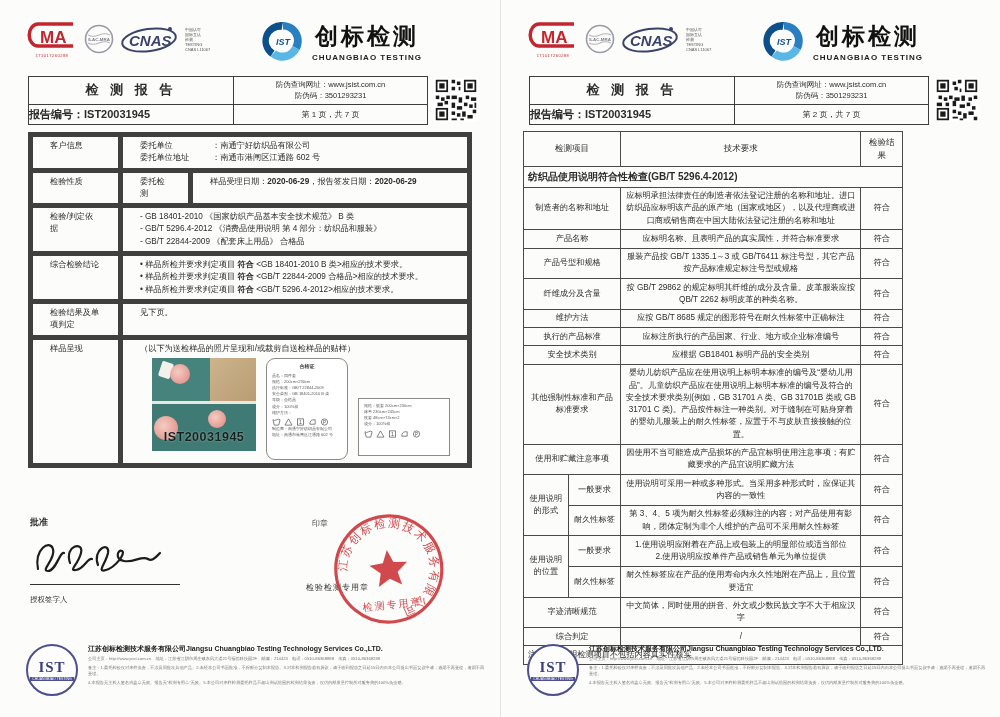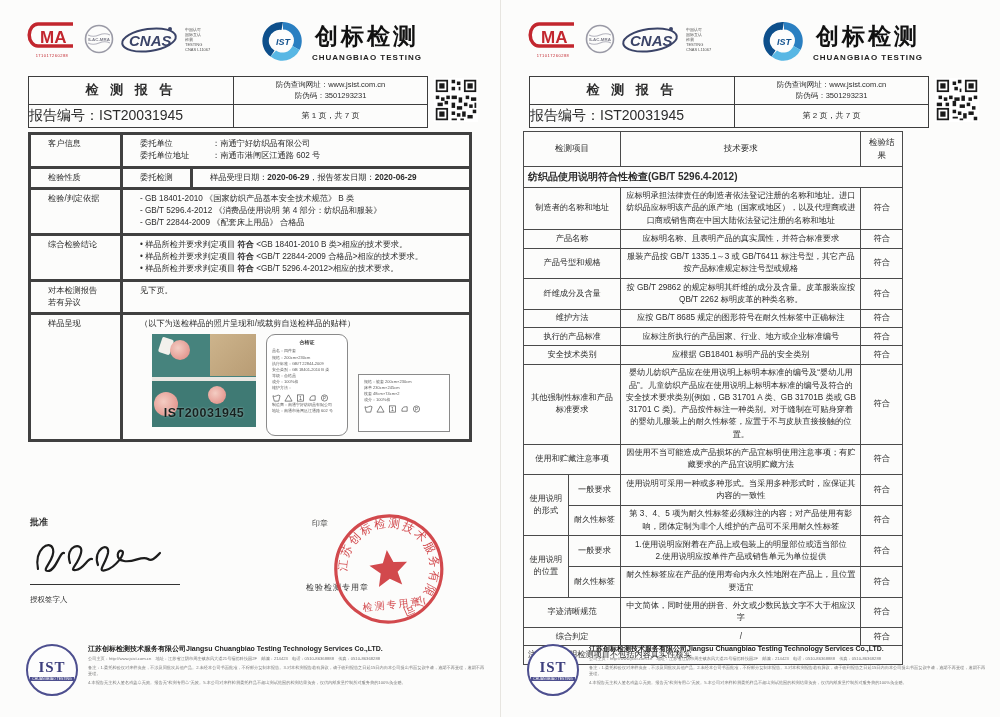--- a/index.html
+++ b/index.html
@@ -24,7 +24,7 @@
   .hdrtable td{border:1.5px solid #3d3d3d;padding:2px 0}
   .rpt-title{font-size:13px;font-weight:bold;letter-spacing:4px;text-align:center;width:205px}
   .anti{font-size:7.5px;text-align:center;line-height:1.5}
-  .rpt-no{font-size:14px;font-weight:normal;padding-left:12px}
+  .rpt-no{font-size:11px;font-weight:bold;padding-left:12px}
   .pgno{font-size:8px;text-align:center}
   .qr{position:absolute;top:78px;left:434px;width:44px;height:44px}
 

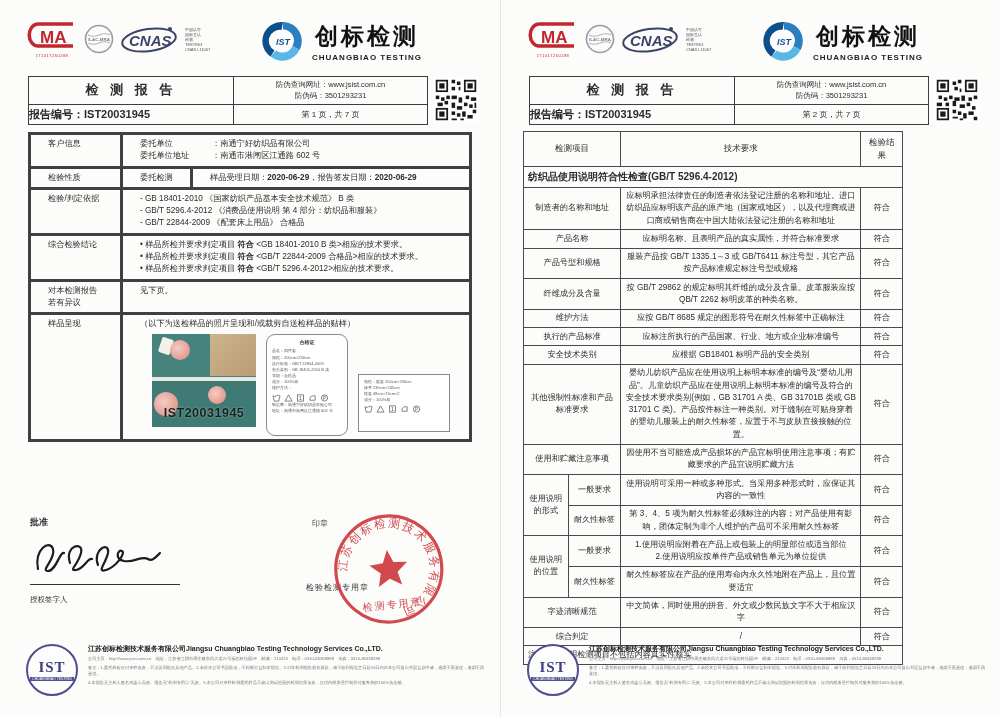--- a/index.html
+++ b/index.html
@@ -30,7 +30,7 @@
 
   
   .main1{position:absolute;top:132px;left:28px;width:444px;border-collapse:collapse;font-size:8.2px}
-  .main1 td{border:3px solid #404040;padding:3px 17px;vertical-align:top;line-height:1.5}
+  .main1 td{border:5px solid #404040;padding:3px 17px;vertical-align:top;line-height:1.5}
   .lblcol{width:92px}
   .kv{display:flex}
   .kv .k{width:72px;flex:none}

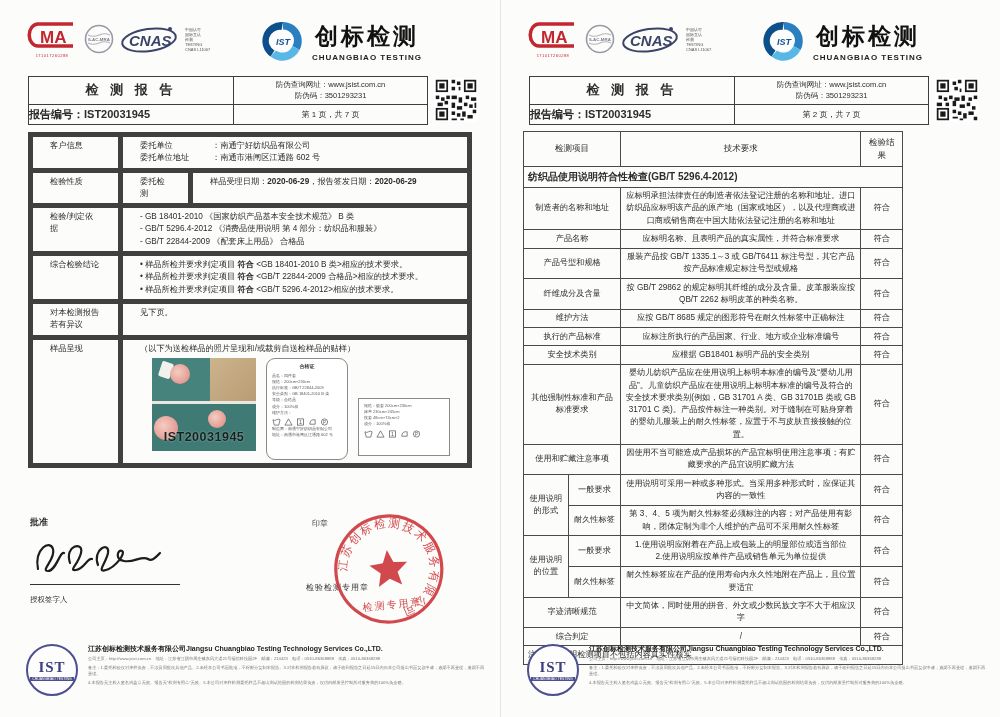--- a/index.html
+++ b/index.html
@@ -220,7 +220,7 @@
         </td>
       </tr>
       <tr>
-        <td class="lblcol">对本检测报告若有异议</td>
+        <td class="lblcol">检验结果及单项判定</td>
         <td colspan="2">见下页。</td>
       </tr>
       <tr>

